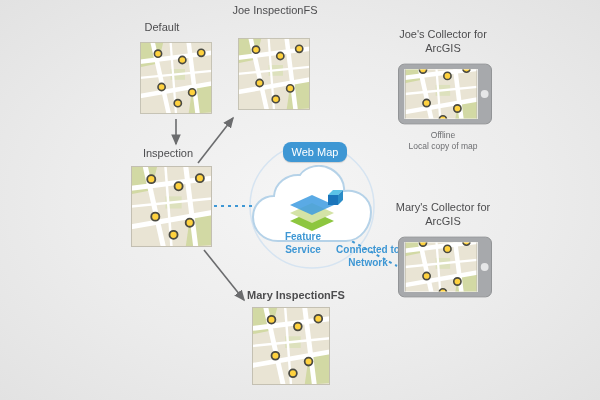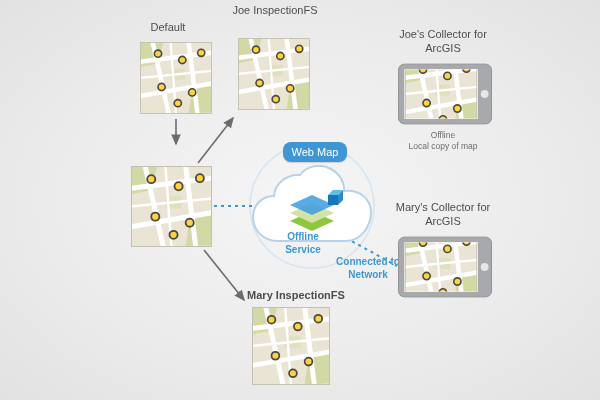--- a/index.html
+++ b/index.html
@@ -85,7 +85,7 @@
     <line x1="346" y1="238" x2="397" y2="266" stroke="#3e97d4" stroke-width="2" stroke-dasharray="3,4"></line>
   </svg>
 
-  <div class="lbl" style="left:132px;top:21px;width:72px;">Default</div>
+  <div class="lbl" style="left:126px;top:21px;width:72px;">Default</div>
   <svg class="abs" style="left:140px;top:42px;" width="72" height="72">
       <use href="#map-thumb"></use>
     </svg>

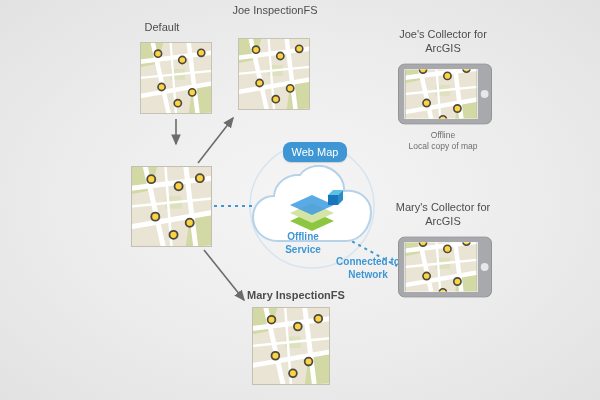--- a/index.html
+++ b/index.html
@@ -95,6 +95,7 @@
       <use href="#map-thumb"></use>
     </svg>
 
+  <div class="lbl" style="left:126px;top:147px;width:84px;">Inspection</div>
   <svg class="abs" style="left:131px;top:166px;" width="81" height="81">
       <use href="#map-thumb"></use>
     </svg>

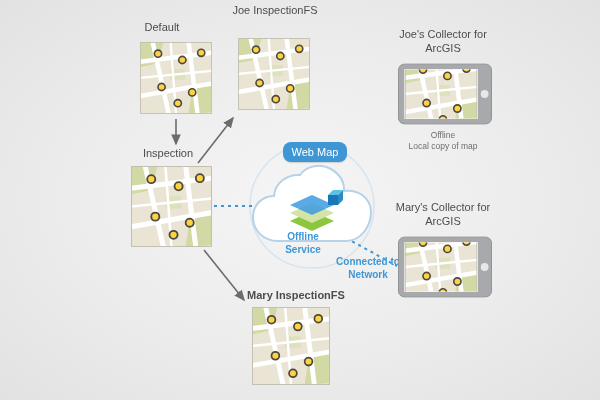--- a/index.html
+++ b/index.html
@@ -109,7 +109,7 @@
   <svg class="abs" style="left:250px;top:165px;" width="124" height="84">
       <use href="#cloud"></use>
     </svg>
-  <div class="lbl blue" style="left:272px;top:231px;width:62px;">Offline Service</div>
+  <div class="lbl blue" style="left:272px;top:231px;width:62px;">Feature Service</div>
   <div class="lbl blue" style="left:334px;top:256px;width:68px;">Connected to Network</div>
 
   <div class="lbl" style="left:393px;top:28px;width:100px;text-align:center;">Joe's Collector for ArcGIS</div>

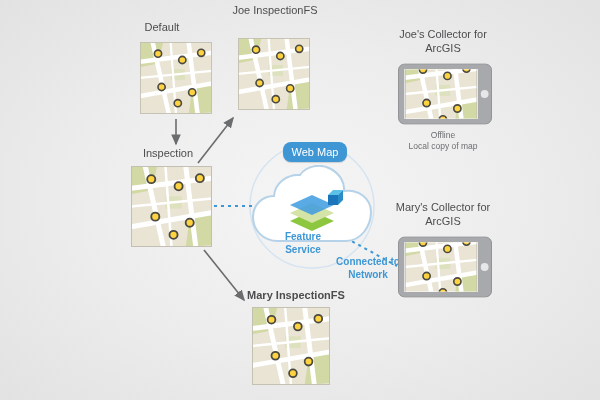--- a/index.html
+++ b/index.html
@@ -110,7 +110,7 @@
       <use href="#cloud"></use>
     </svg>
   <div class="lbl blue" style="left:272px;top:231px;width:62px;">Feature Service</div>
-  <div class="lbl blue" style="left:334px;top:256px;width:68px;">Connected to Network</div>
+  <div class="lbl blue" style="left:334px;top:244px;width:68px;">Connected to Network</div>
 
   <div class="lbl" style="left:393px;top:28px;width:100px;text-align:center;">Joe's Collector for ArcGIS</div>
   <svg class="abs" style="left:398px;top:63px;" width="94" height="62">

